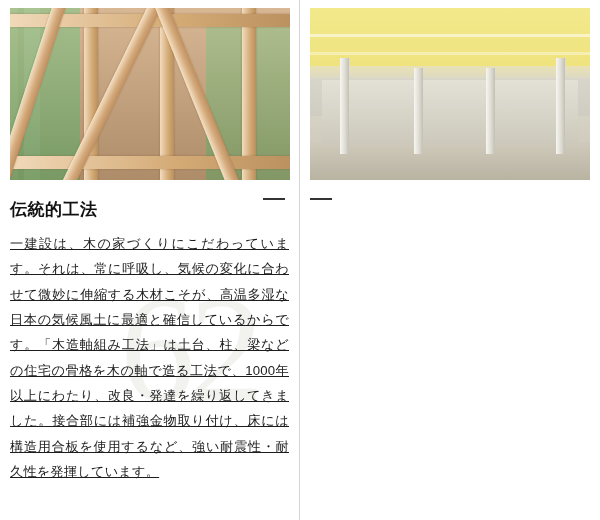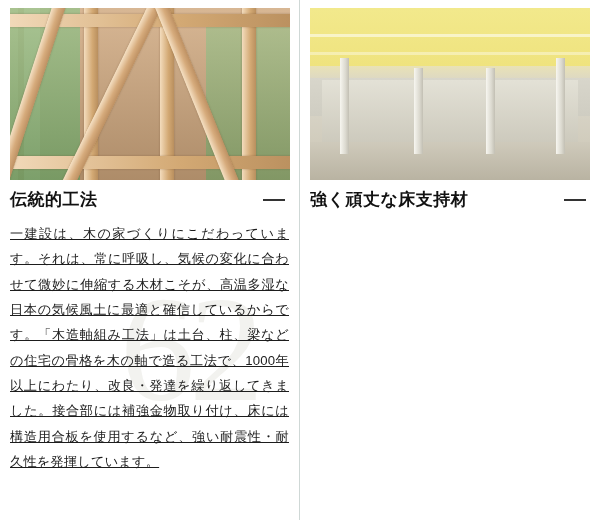--- a/index.html
+++ b/index.html
@@ -125,9 +125,9 @@
 
   .heading-row {
     display: flex;
-    align-items: center;
+    align-items: flex-start;
     justify-content: space-between;
-    margin: 8px 0 10px 0;
+    margin: 18px 0 10px 0;
     padding-right: 4px;
   }
   .heading {

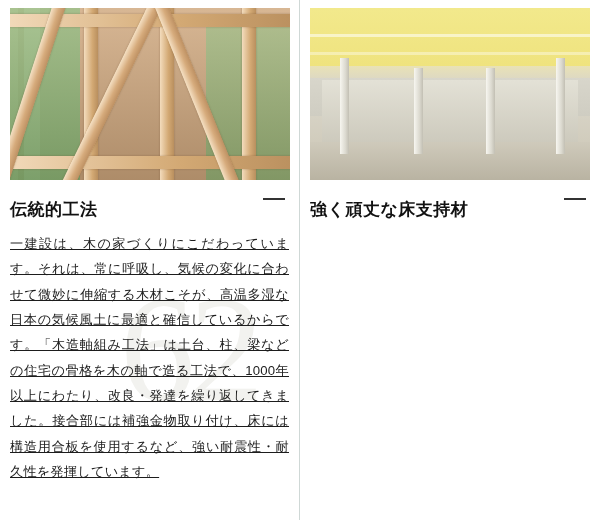--- a/index.html
+++ b/index.html
@@ -198,7 +198,6 @@
     </div>
 
     <div class="heading-row">
-      <div class="heading">強く頑丈な床支持材</div>
       <div class="dash"></div>
     </div>
 

